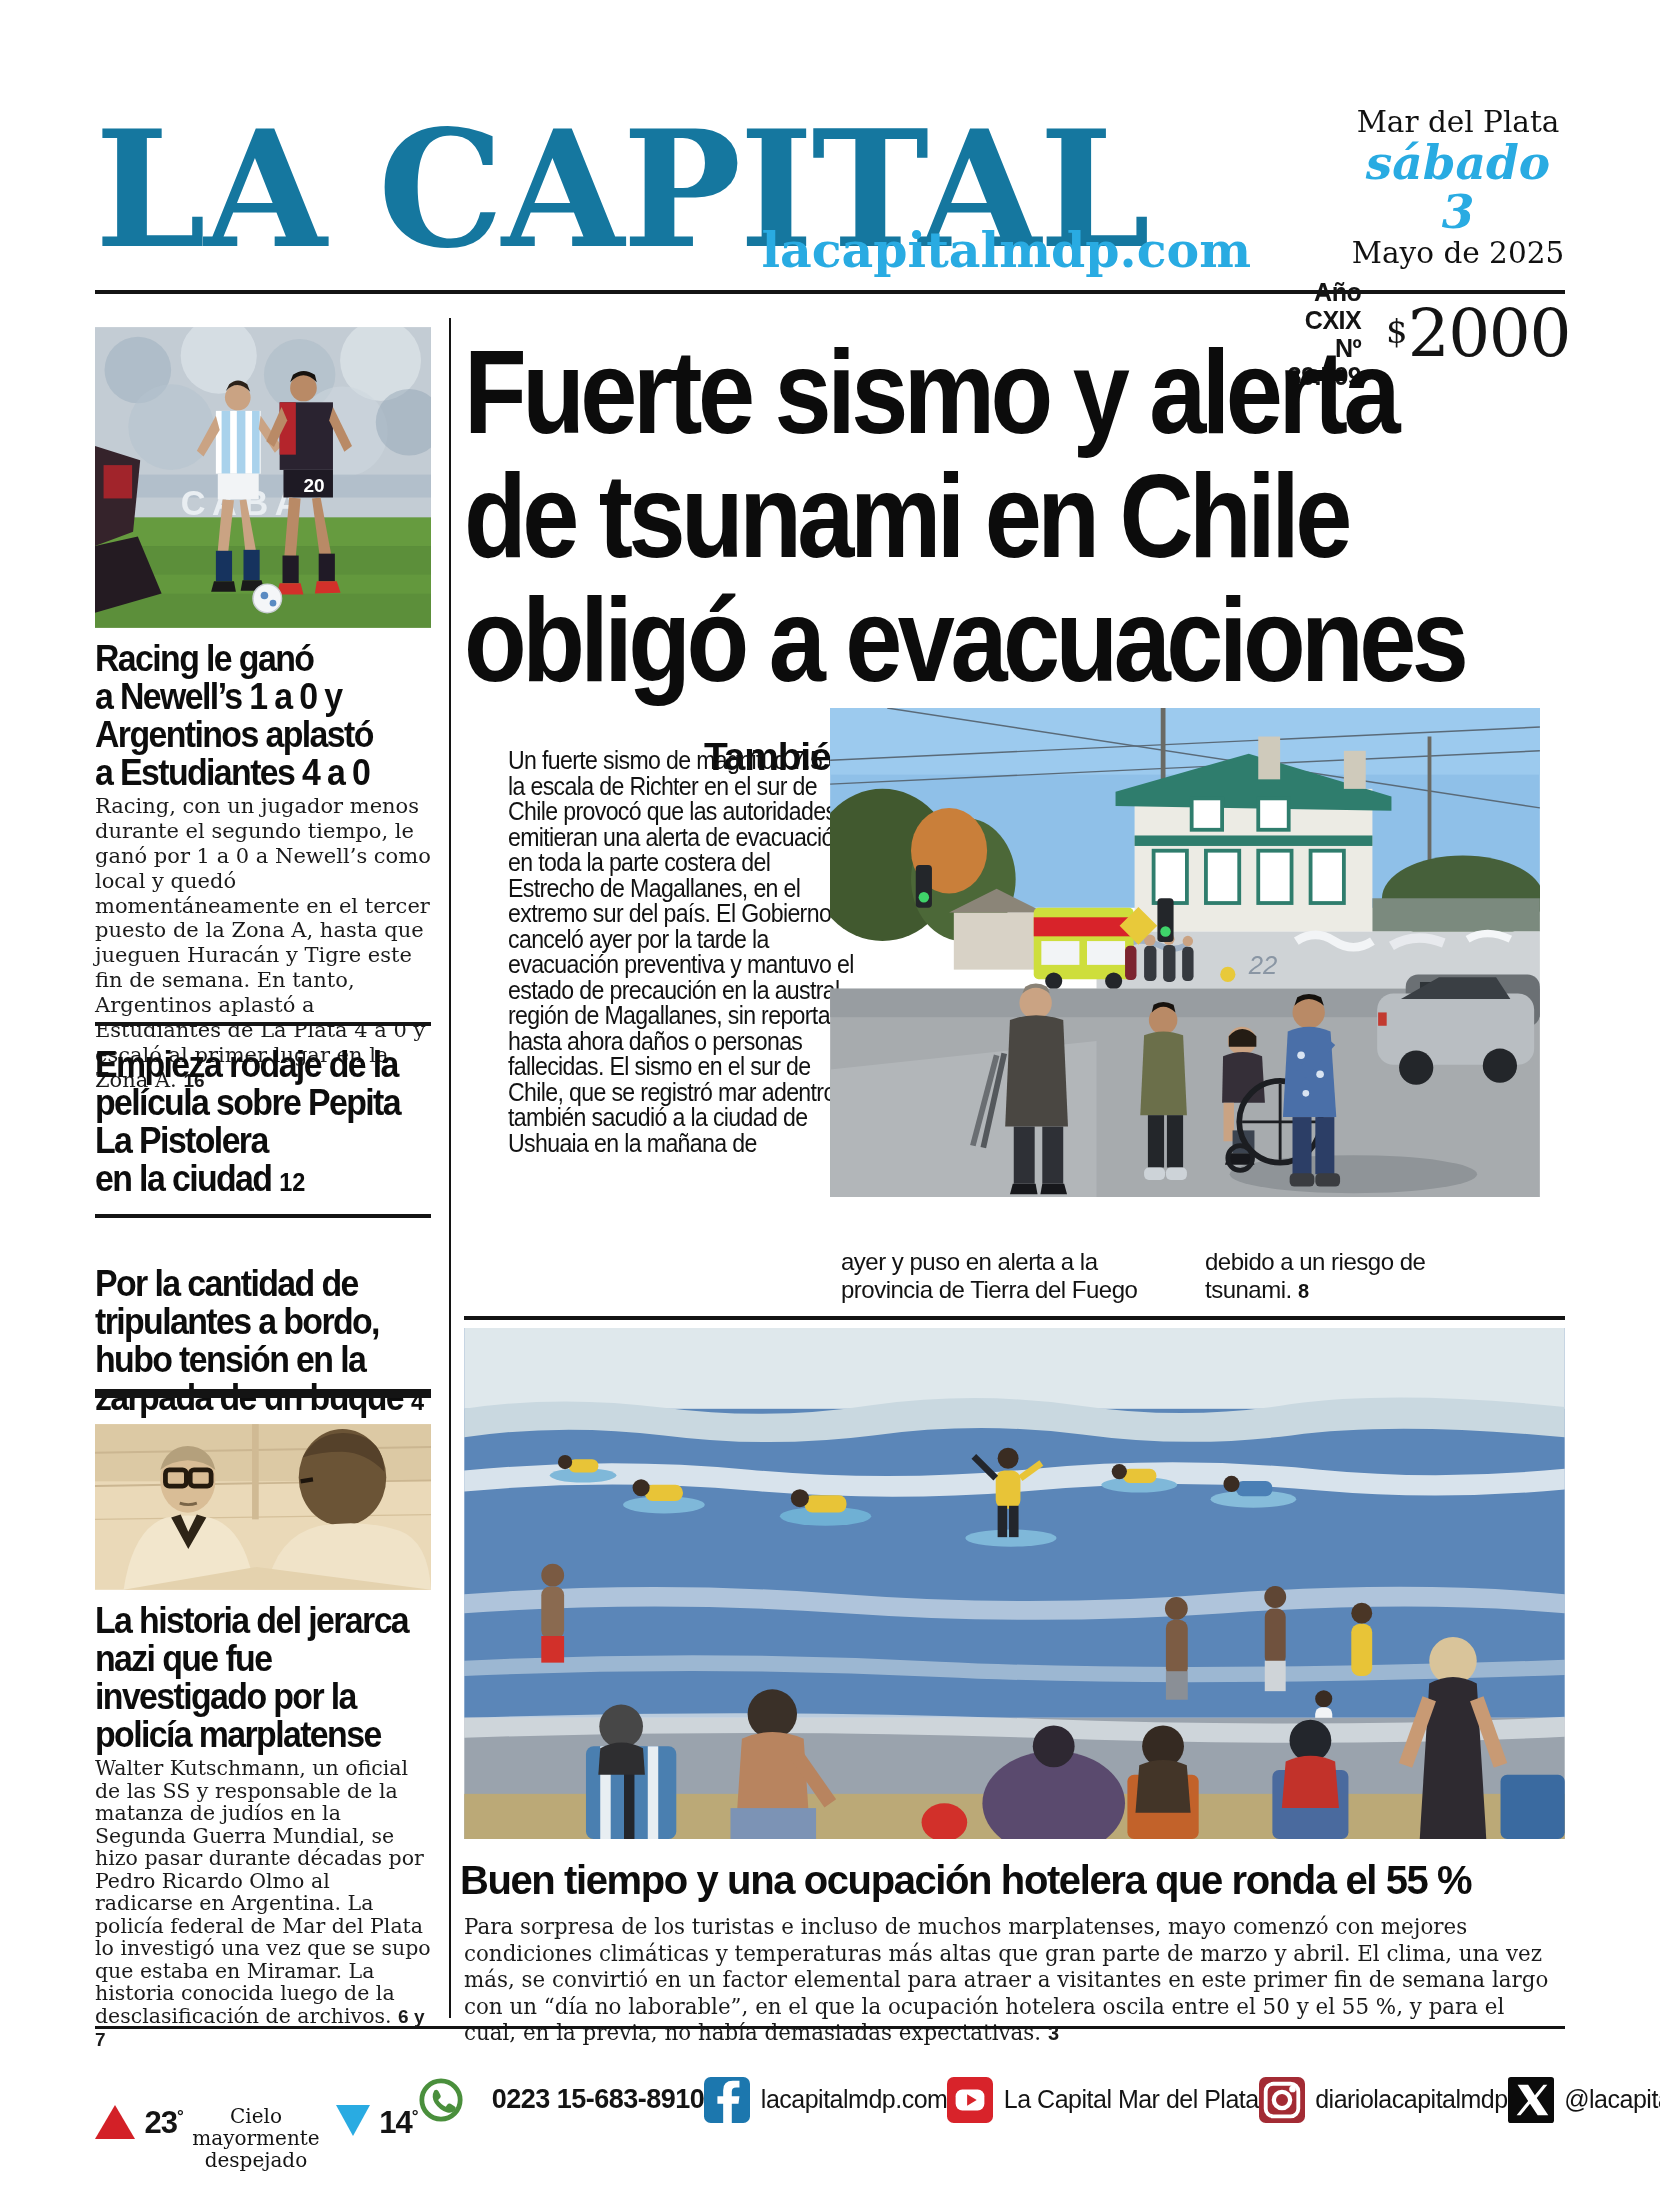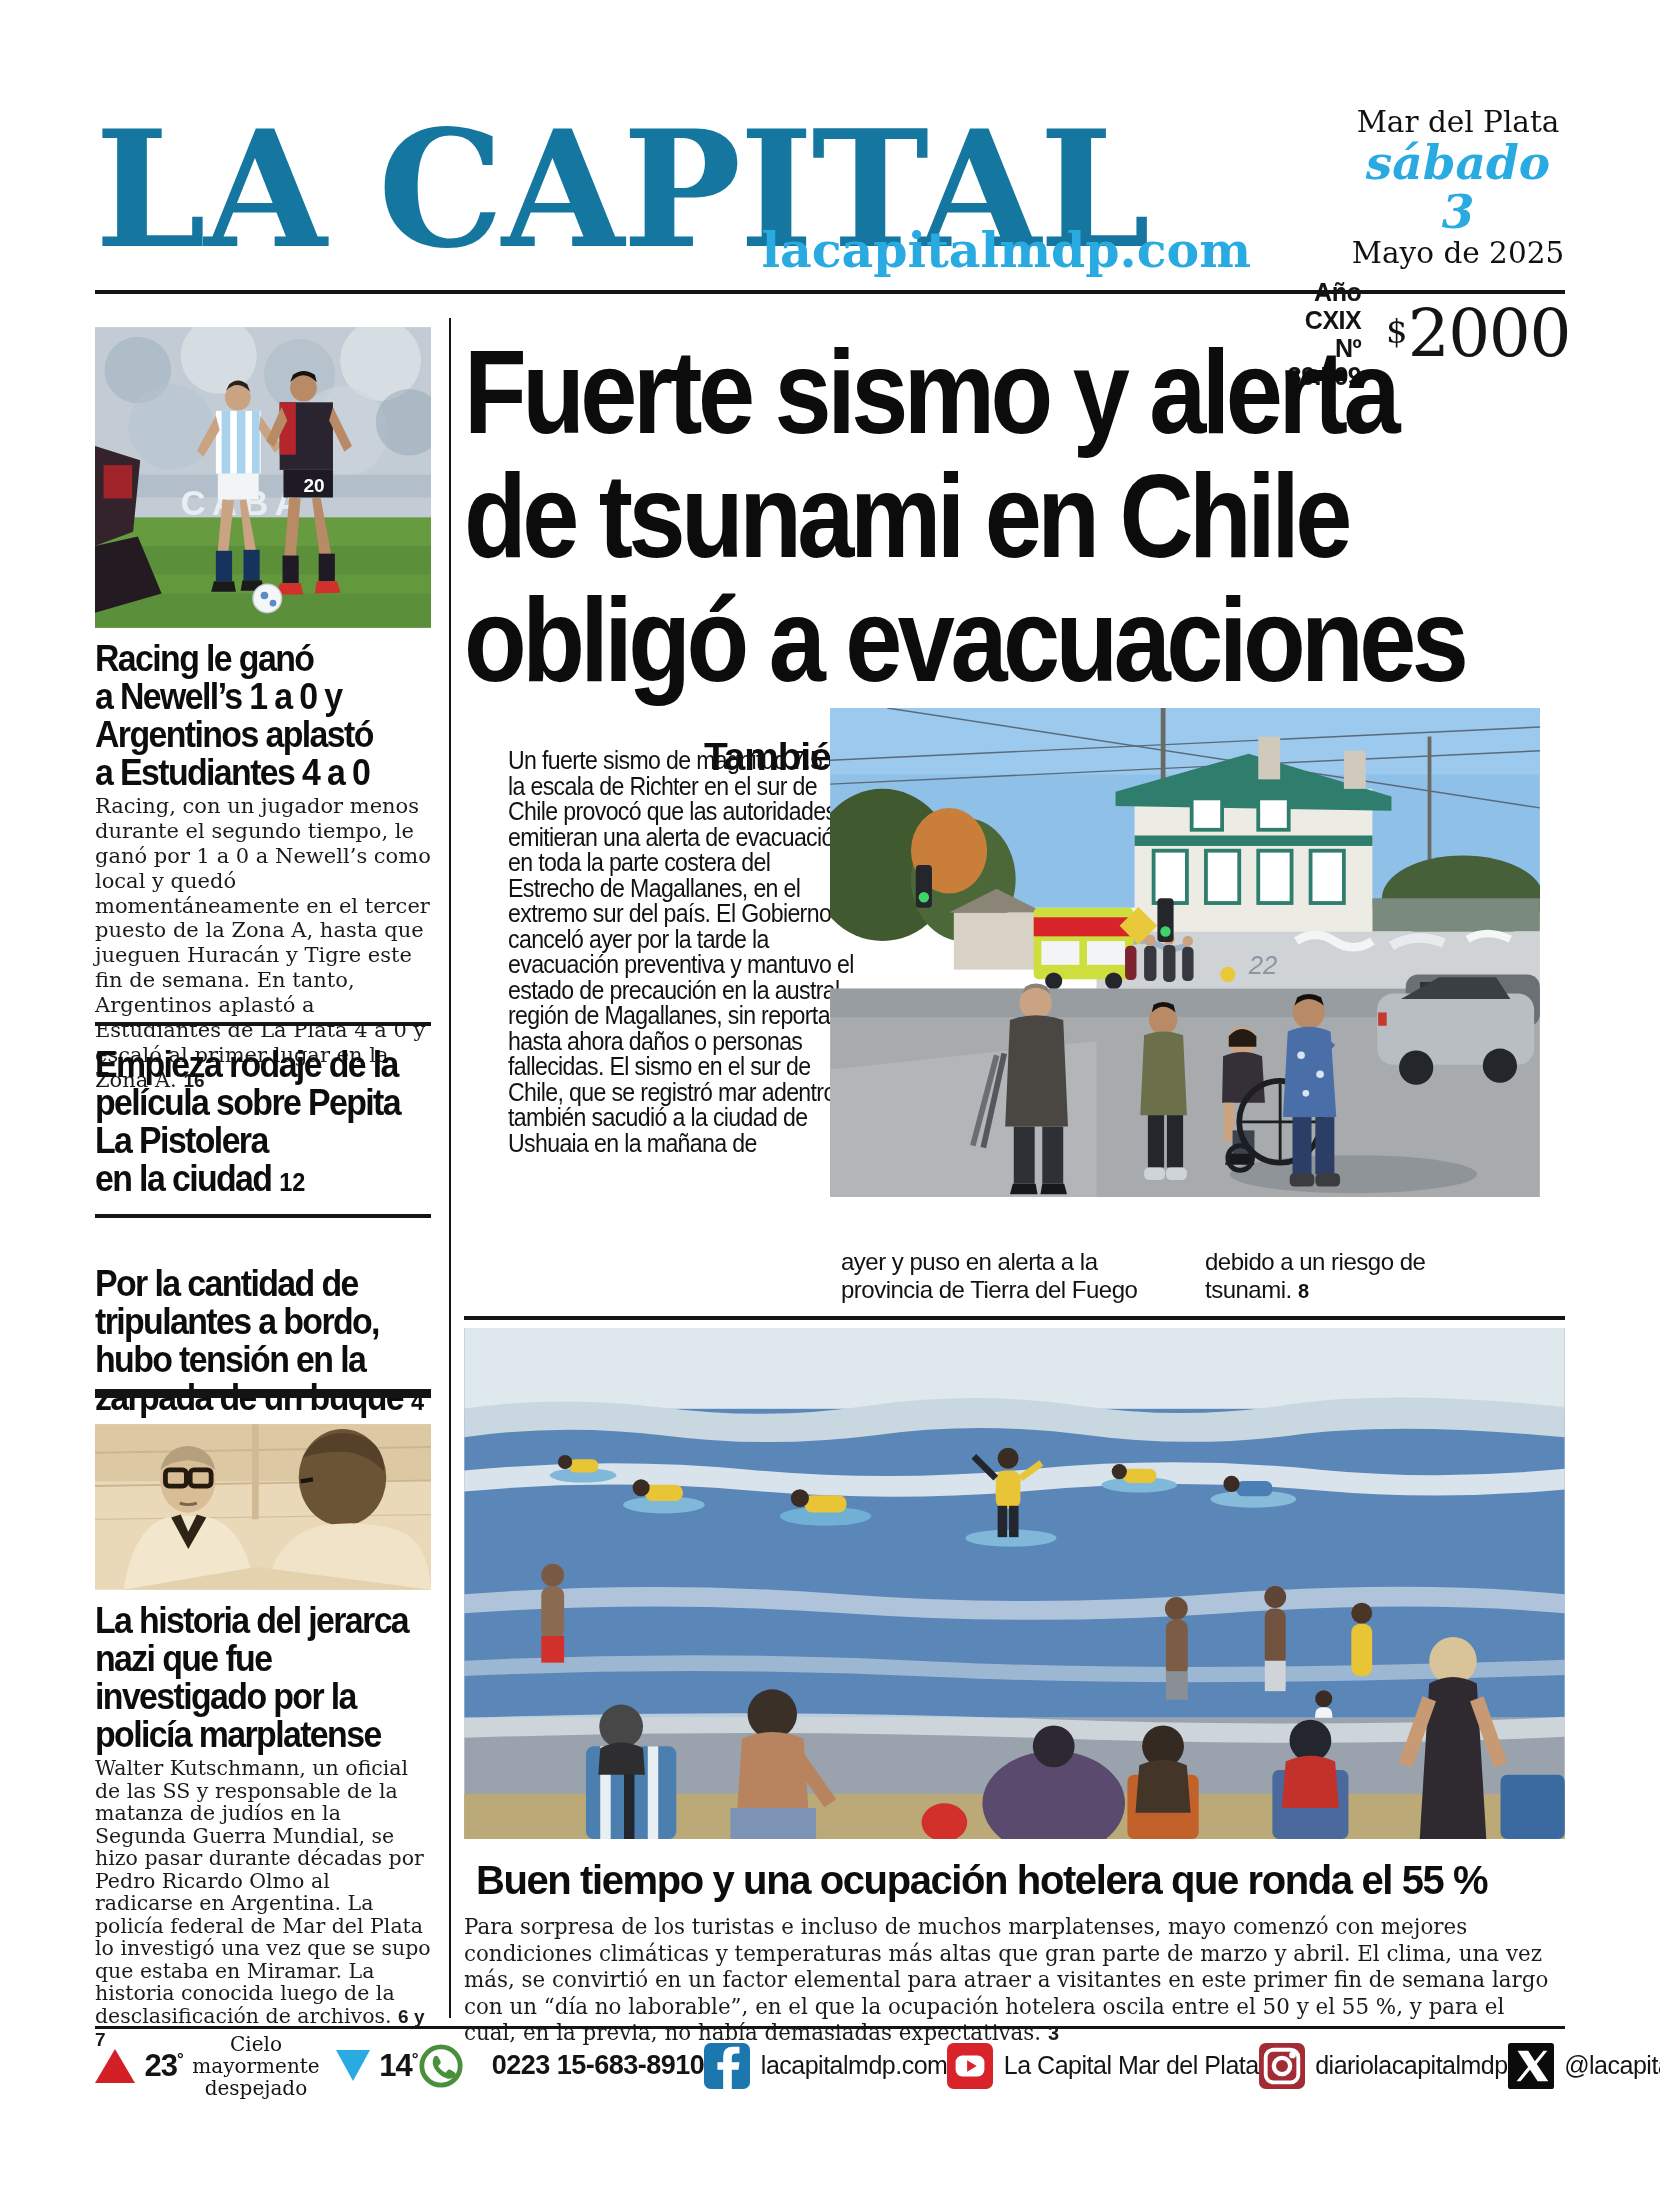--- a/index.html
+++ b/index.html
@@ -430,7 +430,7 @@
     </svg>
   </div>
 
-  <div class="abs bhead" style="left:476px;top:1858px;">Buen tiempo y una ocupación hotelera que ronda el 55 %</div>
+  <div class="abs bhead" style="left:460px;top:1858px;">Buen tiempo y una ocupación hotelera que ronda el 55 %</div>
   <div class="abs beachbody" style="left:464px;top:1914px;width:1094px;"><span>Para sorpresa de los turistas e incluso de muchos marplatenses, mayo comenzó con mejores condiciones climáticas y temperaturas más altas que gran parte de marzo y abril. El clima, una vez más, se convirtió en un factor elemental para atraer a visitantes en este primer fin de semana largo con un “día no laborable”, en el que la ocupación hotelera oscila entre el 50 y el 55 %, y para el cual, en la previa, no había demasiadas expectativas. </span><span class="pageref" style="font-size:20px;">3</span></div>
 
   <div class="abs rule" style="left:95px;top:2026px;width:1470px;height:3.3px;"></div>

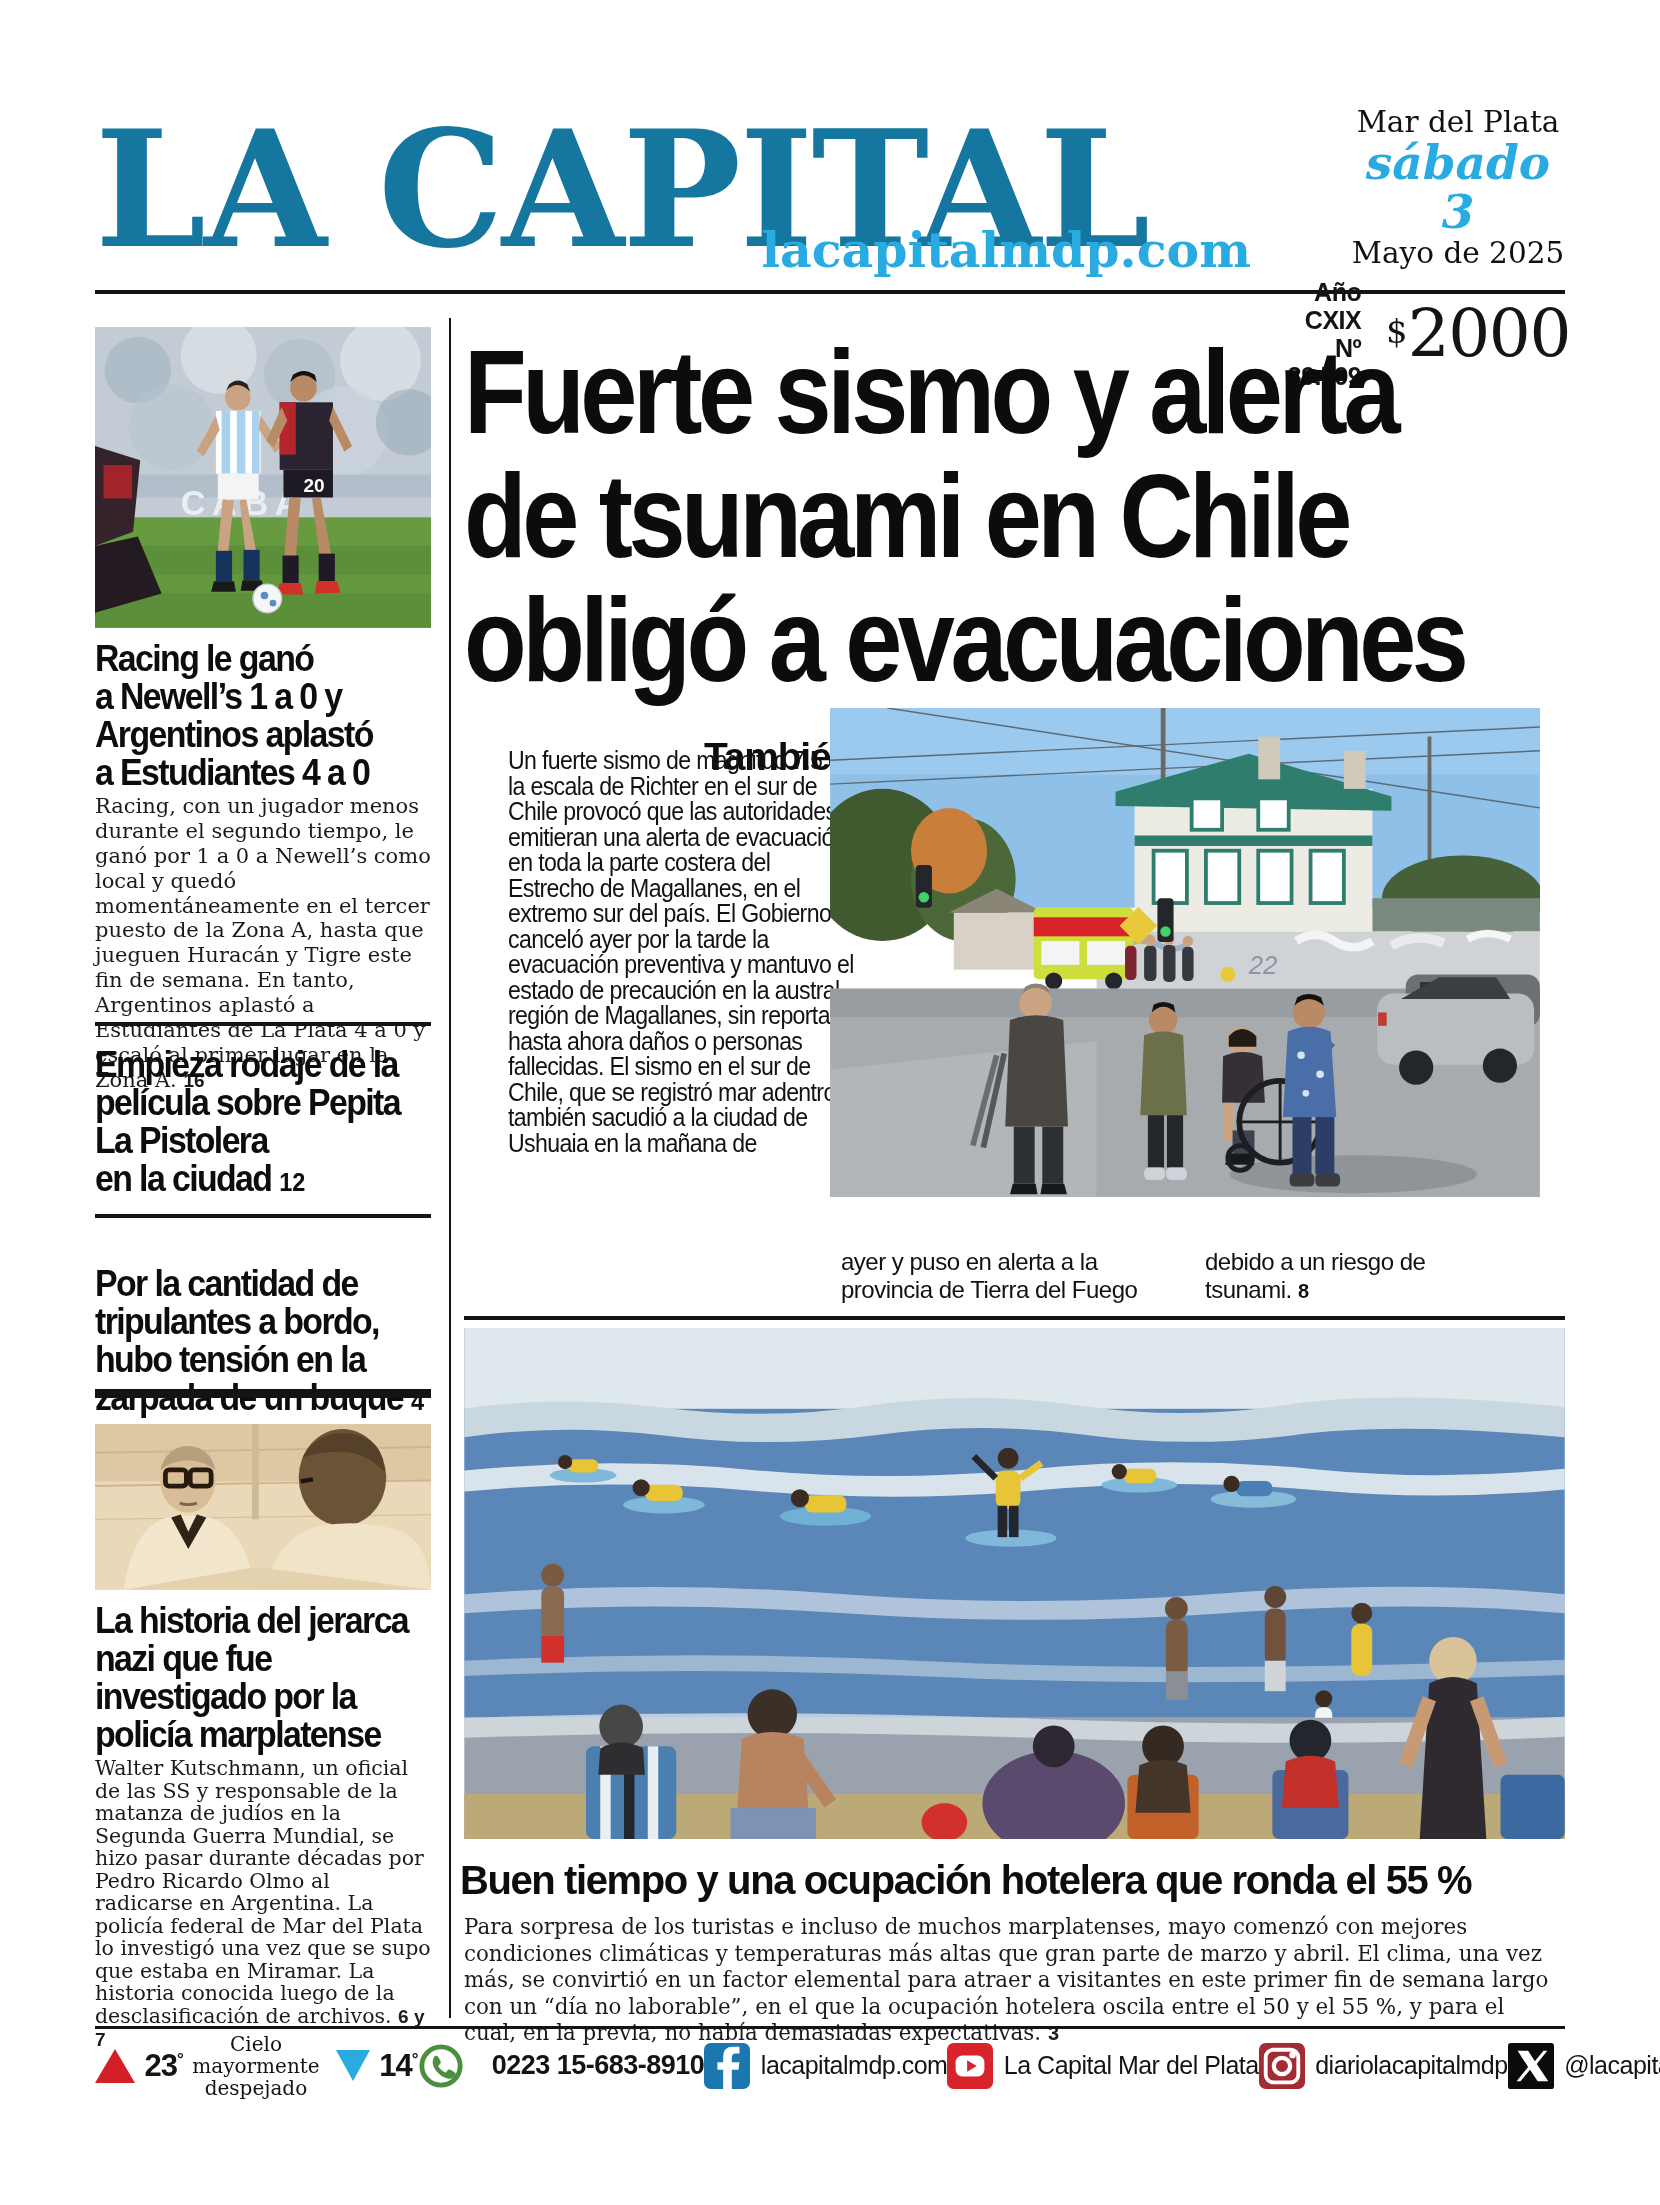--- a/index.html
+++ b/index.html
@@ -39,7 +39,7 @@
   .caption{font-size:24px;line-height:1.16;letter-spacing:-0.5px;color:#121212;}
   .pageref{font-family:"Liberation Sans",sans-serif;font-weight:bold;letter-spacing:0;}
   
-  .footrow{display:flex;align-items:center;}
+  .footrow{display:flex;margin-top:34px;}
   .tri-up{width:0;height:0;border-left:20px solid transparent;border-right:20px solid transparent;
           border-bottom:34px solid #d32027;}
   .tri-down{width:0;height:0;border-left:17px solid transparent;border-right:17px solid transparent;

